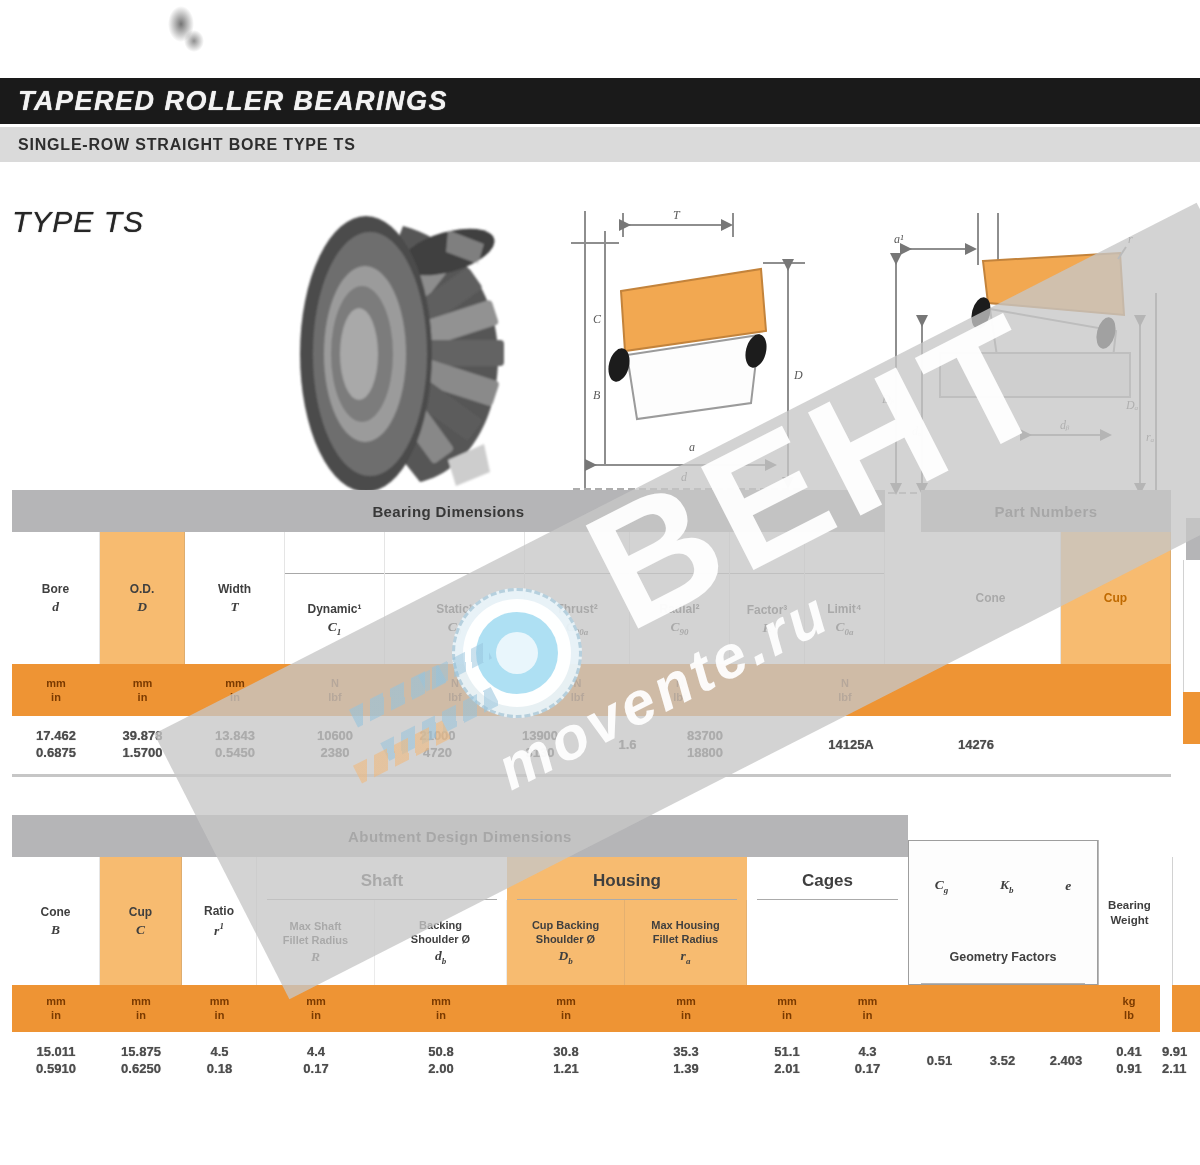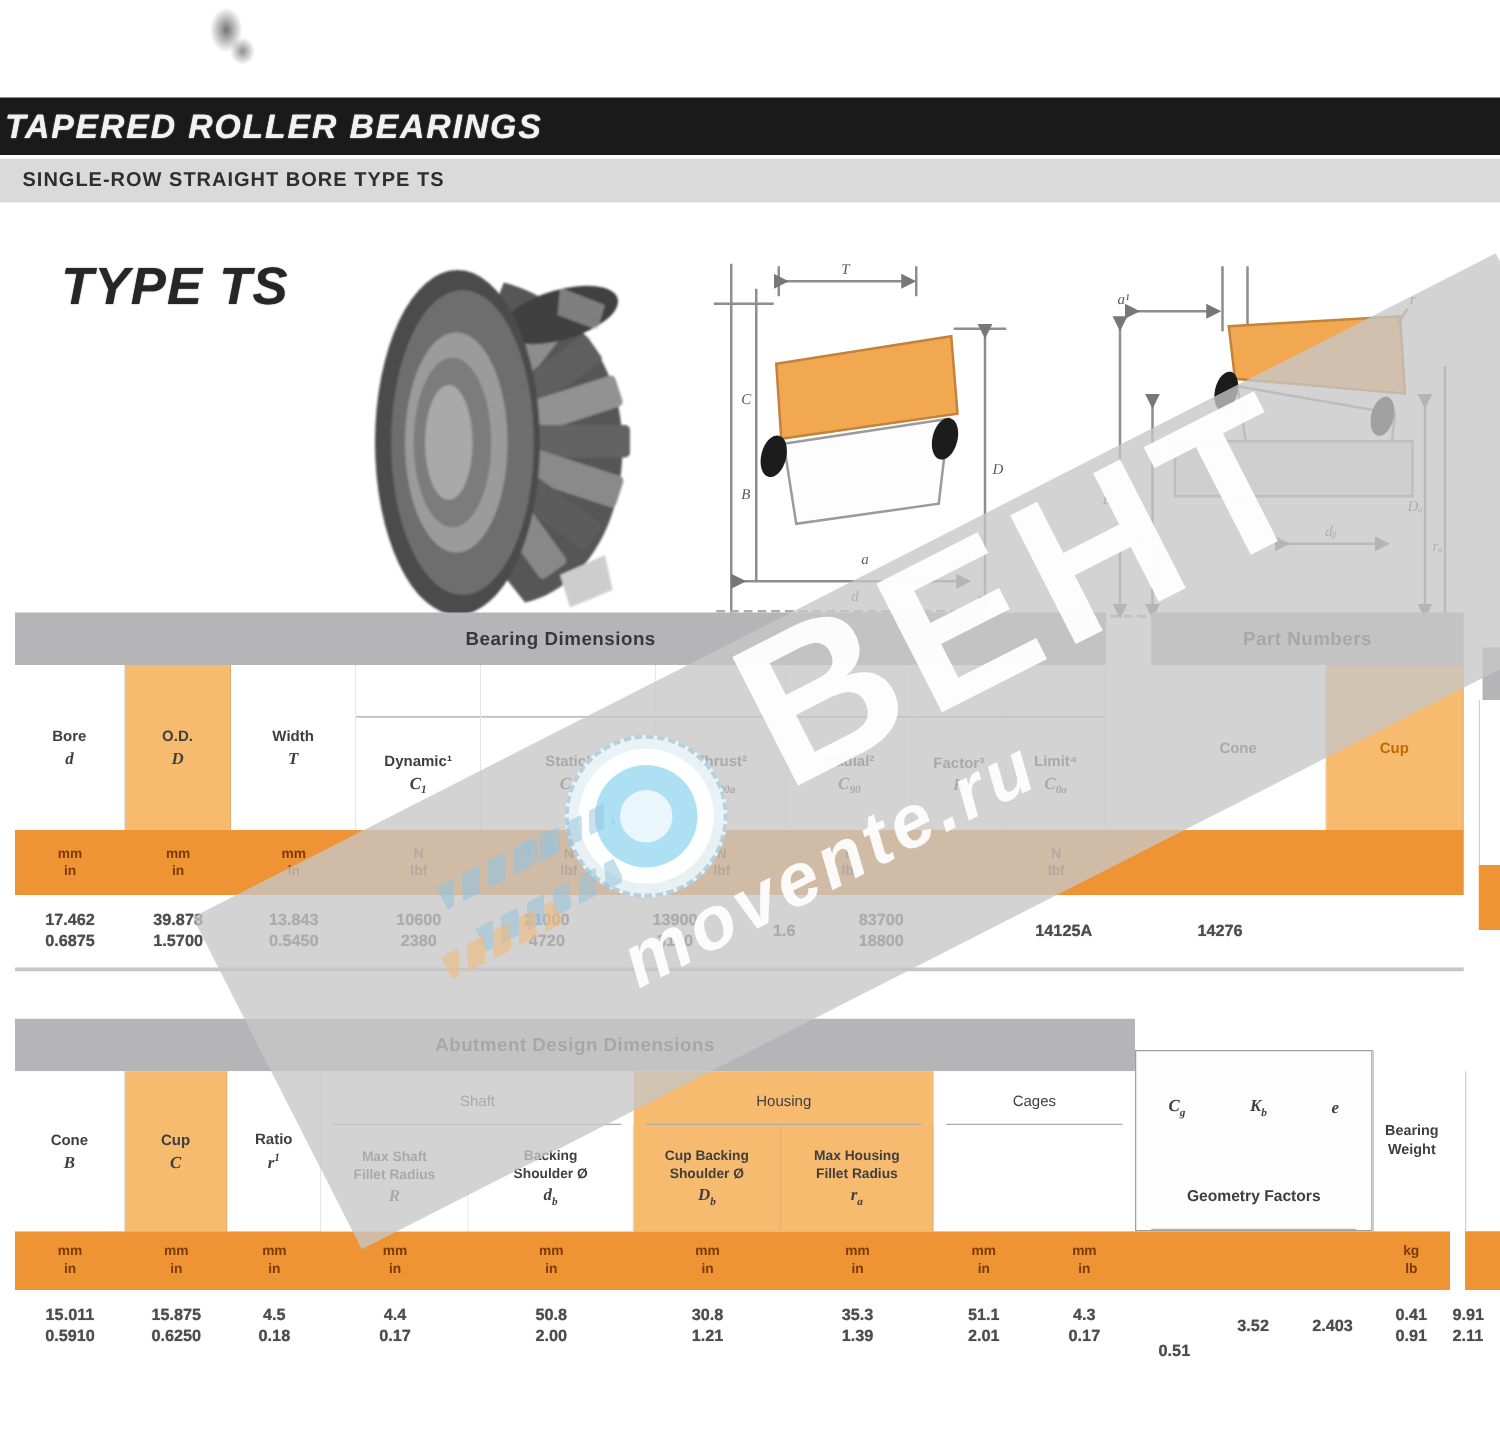--- a/index.html
+++ b/index.html
@@ -11,7 +11,7 @@
   #title-bar{position:absolute;left:0;top:78px;width:1200px;height:46px;background:#1A1A1A;
     display:flex;align-items:center;}
   #title-bar .t{color:#f2f2f2;font-size:27px;font-weight:800;font-style:italic;
-    letter-spacing:1.5px;padding-left:4px;text-shadow:0 0 1px #fff;}
+    letter-spacing:1.5px;padding-left:18px;text-shadow:0 0 1px #fff;}
   #subtitle-bar{position:absolute;left:0;top:127px;width:1200px;height:35px;background:#DADADA;
     display:flex;align-items:center;}
   #subtitle-bar .t{color:#2e2e2e;font-size:16px;font-weight:800;letter-spacing:.8px;padding-left:18px;}

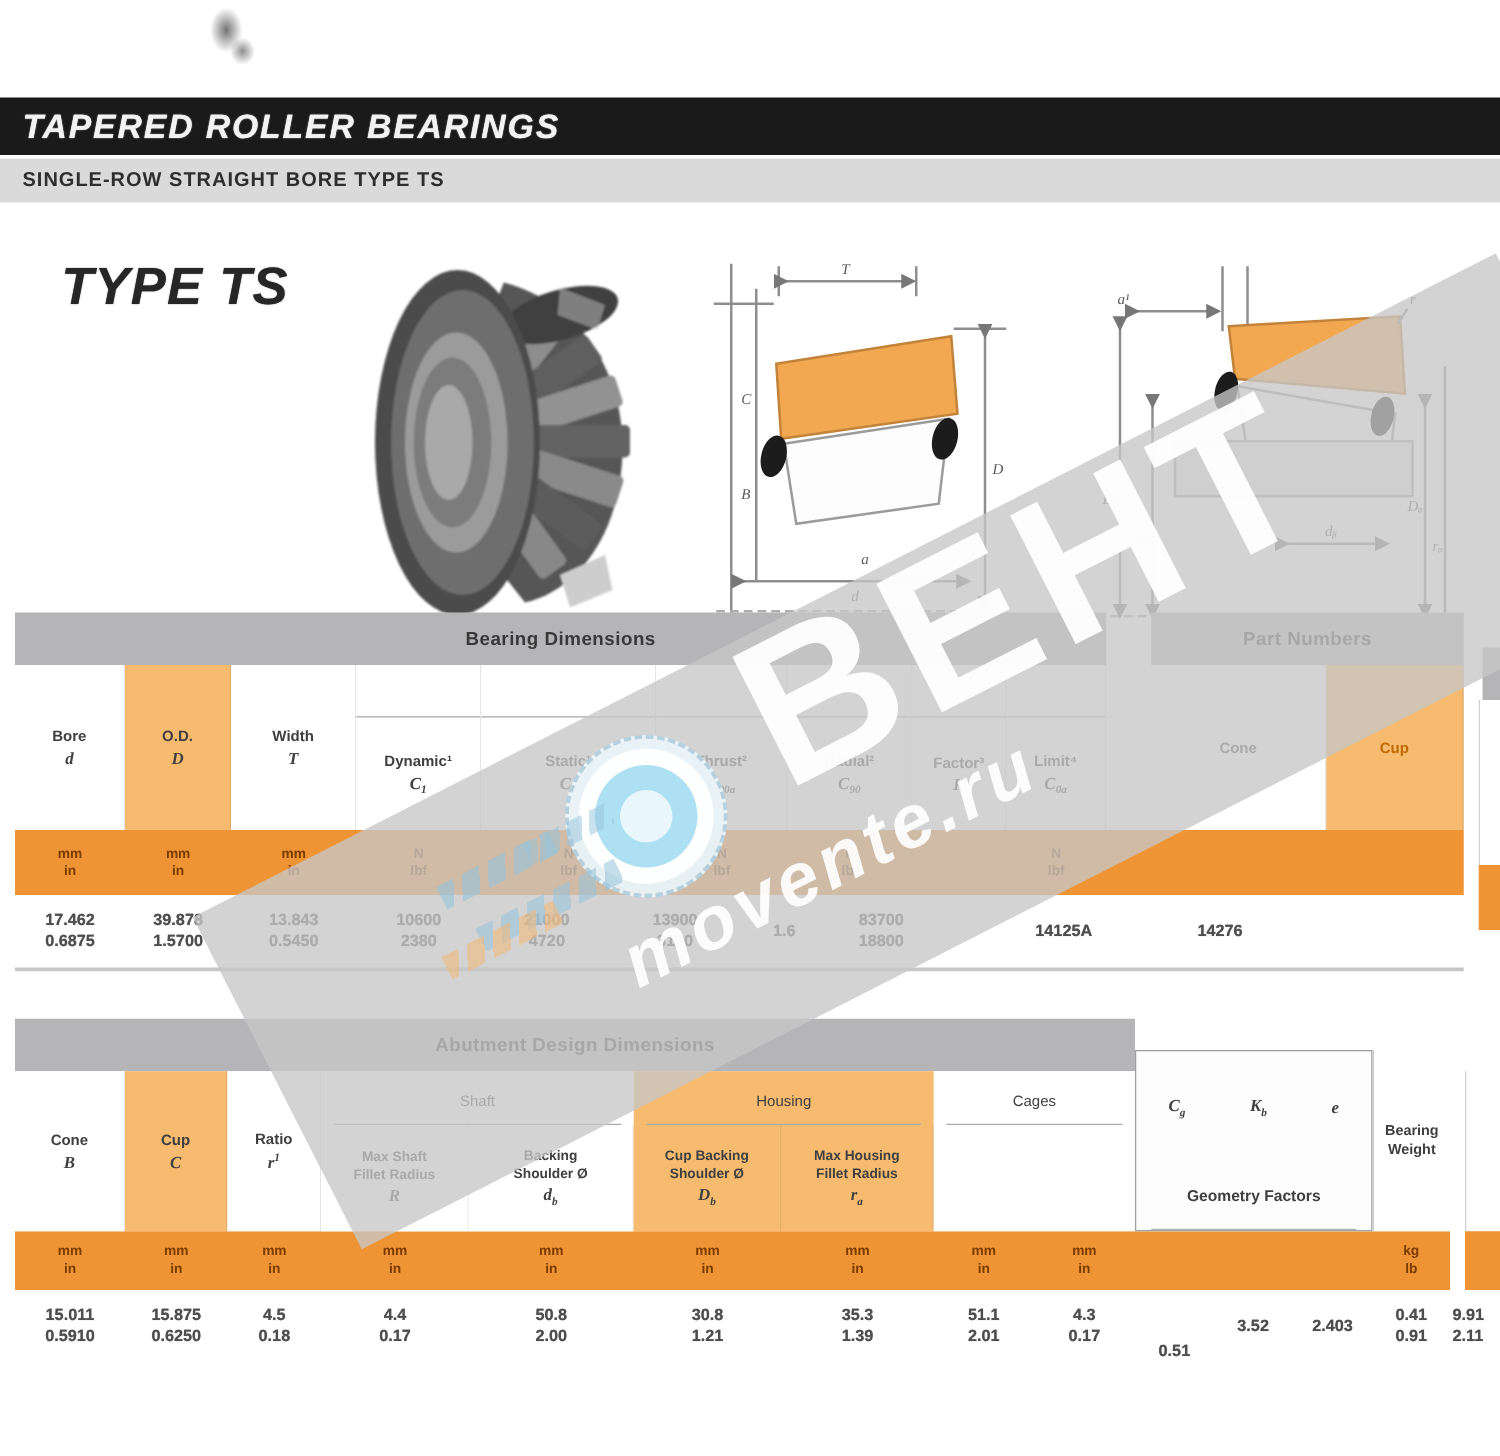--- a/index.html
+++ b/index.html
@@ -22,8 +22,8 @@
     background:radial-gradient(closest-side,rgba(70,70,70,.6),rgba(70,70,70,0));}
 
   
-  #type-heading{position:absolute;left:12px;top:205px;font-size:42px;font-weight:700;font-style:italic;
-    color:#262626;letter-spacing:1px;text-shadow:0 0 1px rgba(40,40,40,.8);margin-left:37px;}
+  #type-heading{position:absolute;left:12px;top:205px;font-size:30px;font-weight:400;font-style:italic;
+    color:#262626;letter-spacing:1px;text-shadow:0 0 1px rgba(40,40,40,.8);}
 
   
   #bearing-photo{position:absolute;left:298px;top:212px;width:208px;height:286px;}

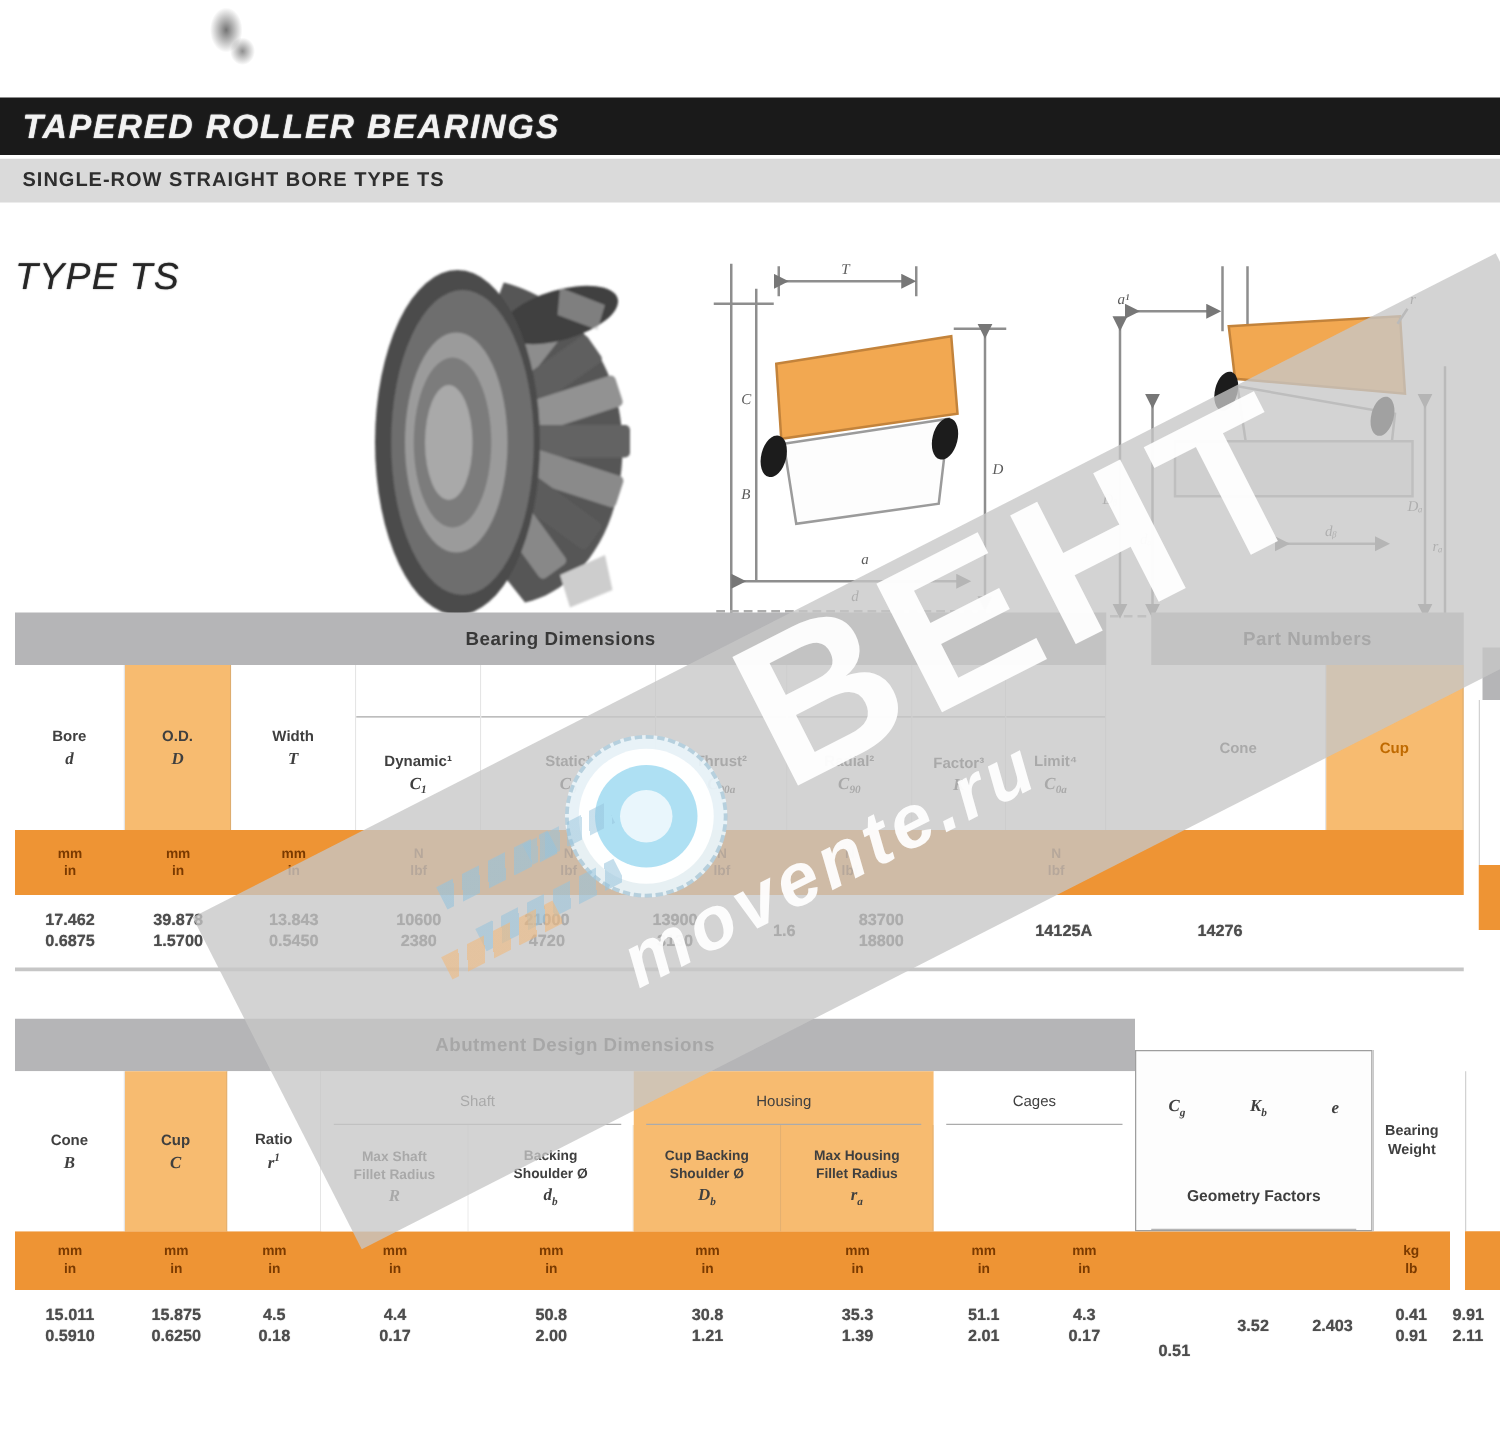--- a/index.html
+++ b/index.html
@@ -70,8 +70,8 @@
   .t2group{display:flex;flex-direction:column;box-sizing:border-box;background:#fff;}
   .g-housing{background:#F7BB70;}
   .g-housing .gsc{background:#F7BB70;}
-  .glabel{height:36px;display:flex;align-items:center;justify-content:center;font-size:12px;
-    font-weight:normal;color:#3f3f3f;border-bottom:1px solid #ABABAB;margin:6px 10px 0 10px;}
+  .glabel{height:36px;display:flex;align-items:center;justify-content:center;font-size:17px;
+    font-weight:bold;color:#3f3f3f;border-bottom:1px solid #ABABAB;margin:6px 10px 0 10px;}
   .gsub{display:flex;flex:1;}
   .gsc{display:flex;flex-direction:column;align-items:center;justify-content:center;gap:2px;
     box-sizing:border-box;border-right:1px solid rgba(110,110,110,.14);background:#fff;}

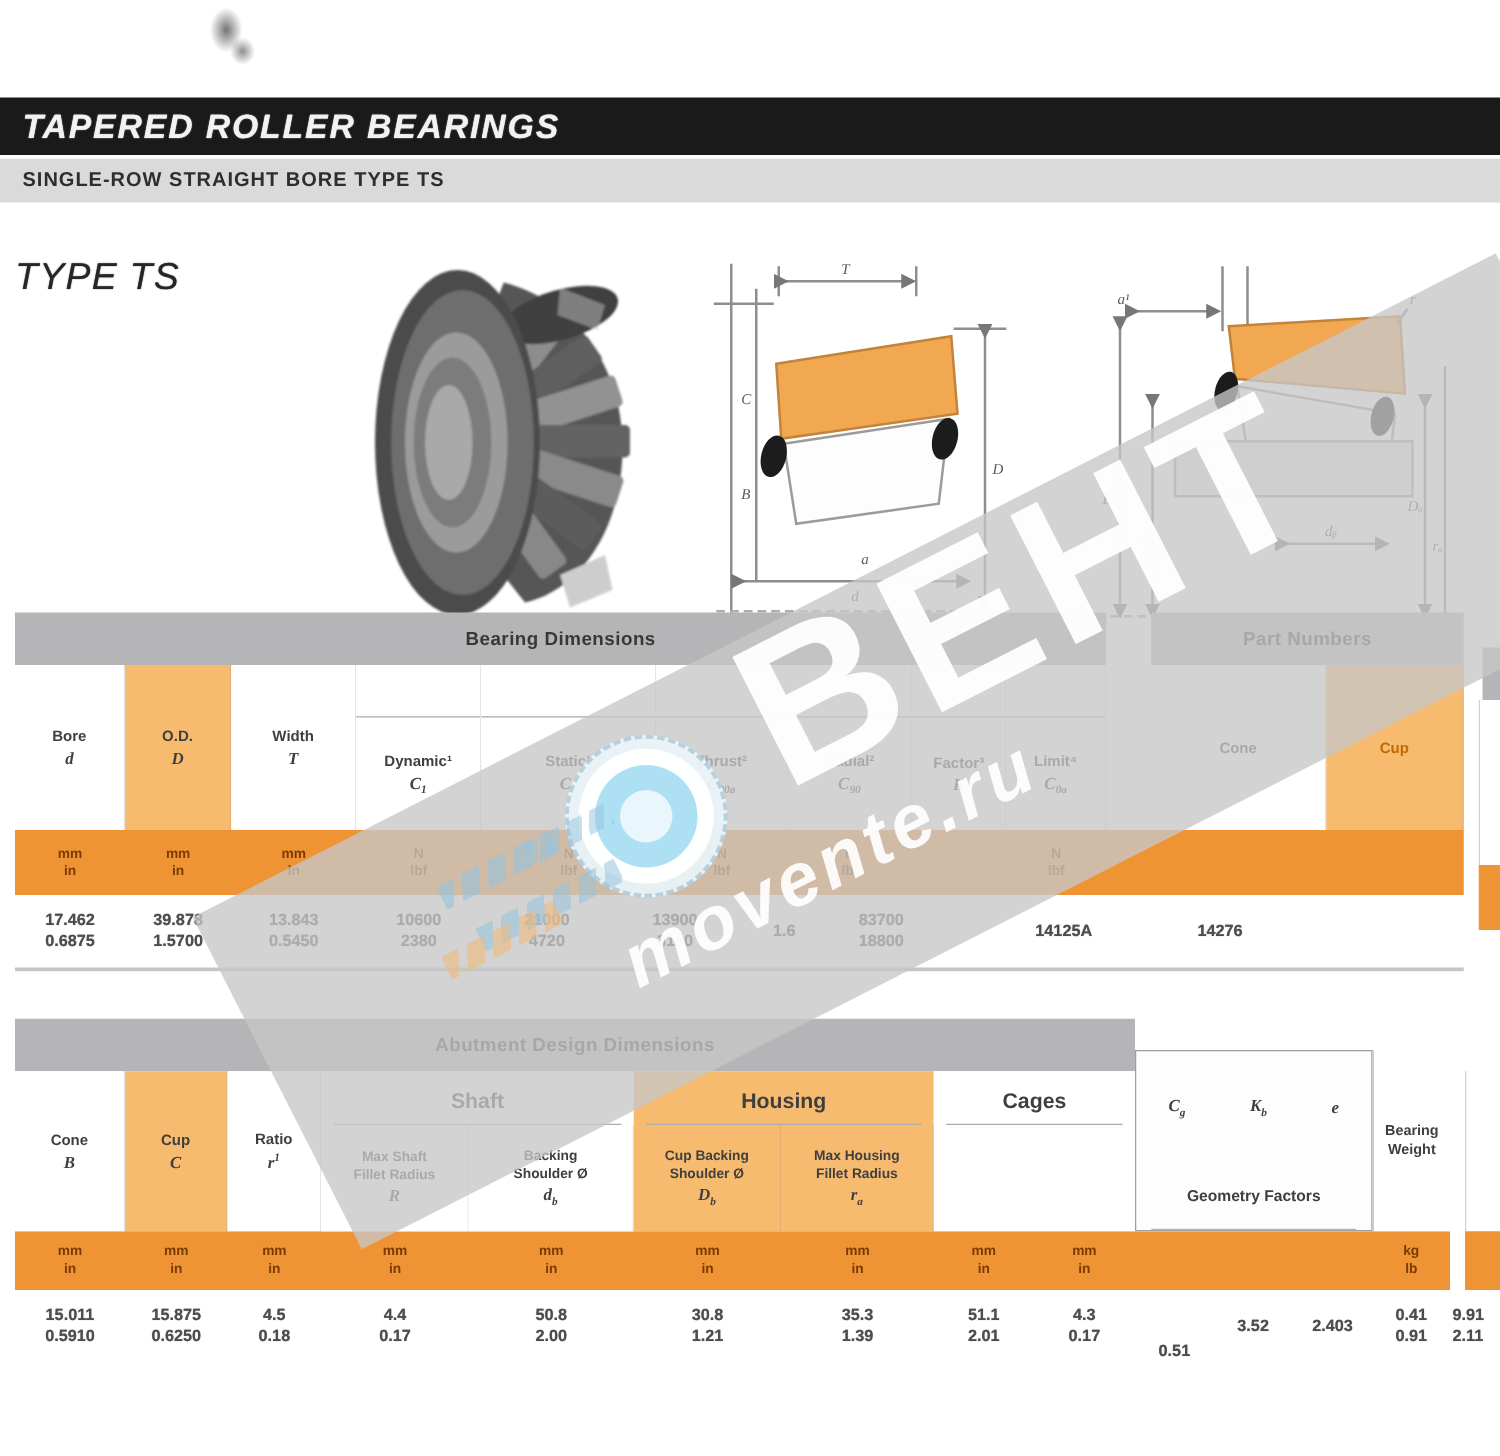--- a/index.html
+++ b/index.html
@@ -556,7 +556,7 @@
         <div class="dln">4.3</div>
         <div class="dln">0.17</div>
       </div>
-      <div class="dc" style="width: 63px; justify-content: flex-end;">
+      <div class="dc" style="width: 63px;">
         <div class="dln">0.51</div>
       </div>
       <div class="dc" style="width: 63px;">

